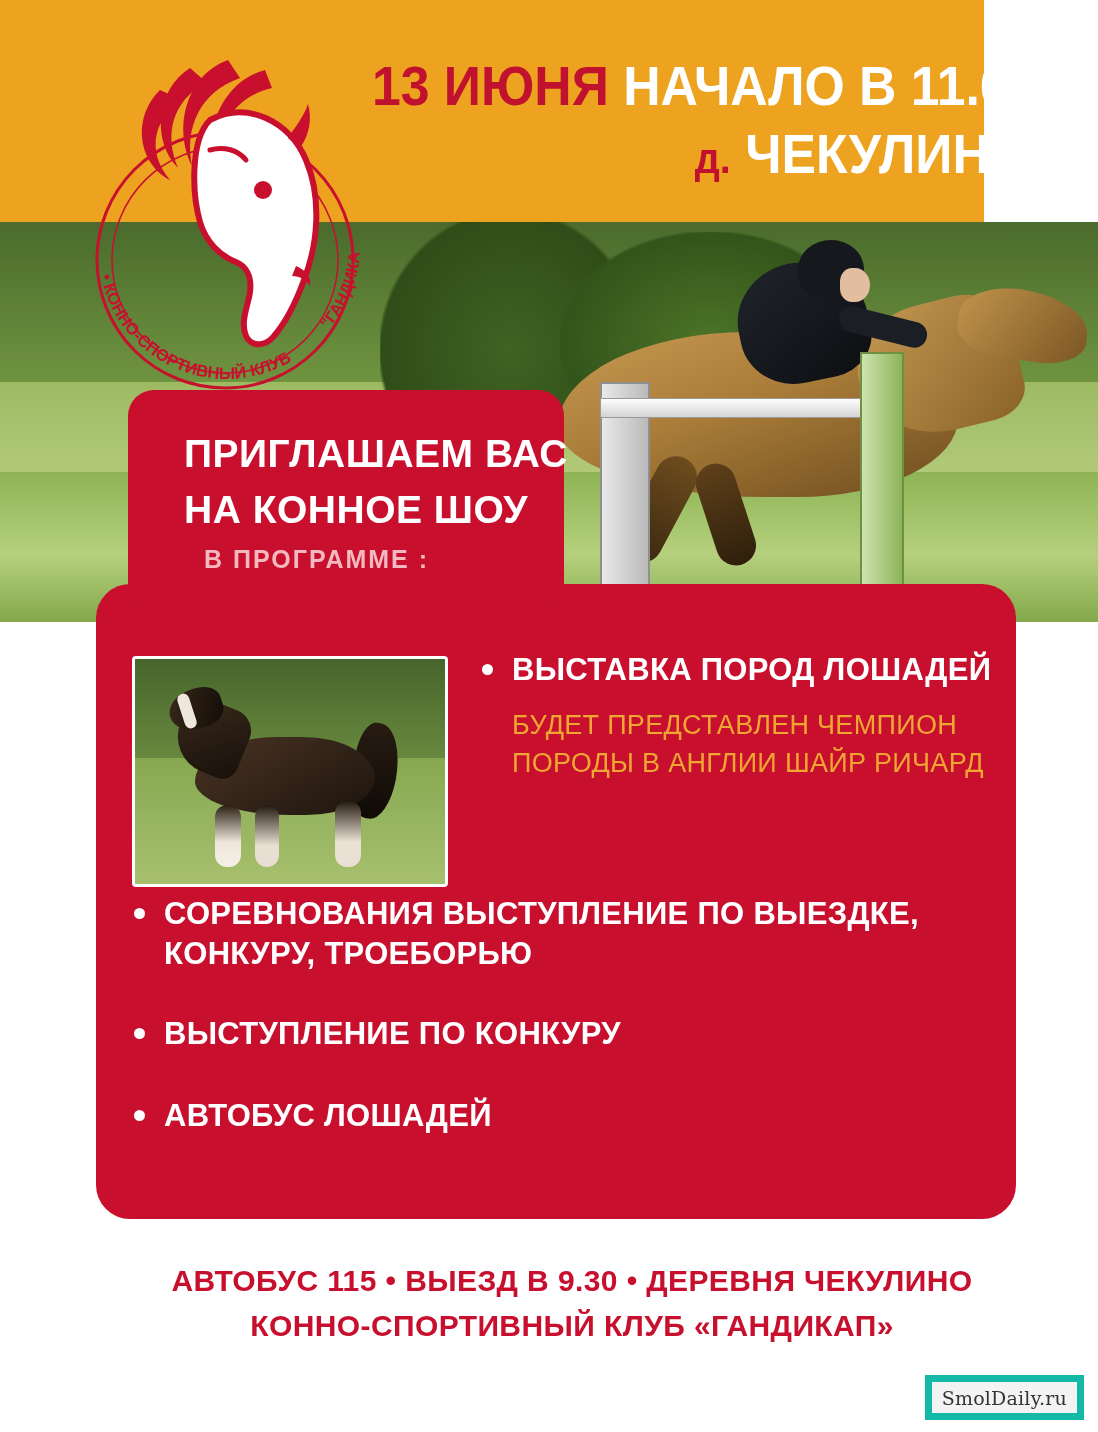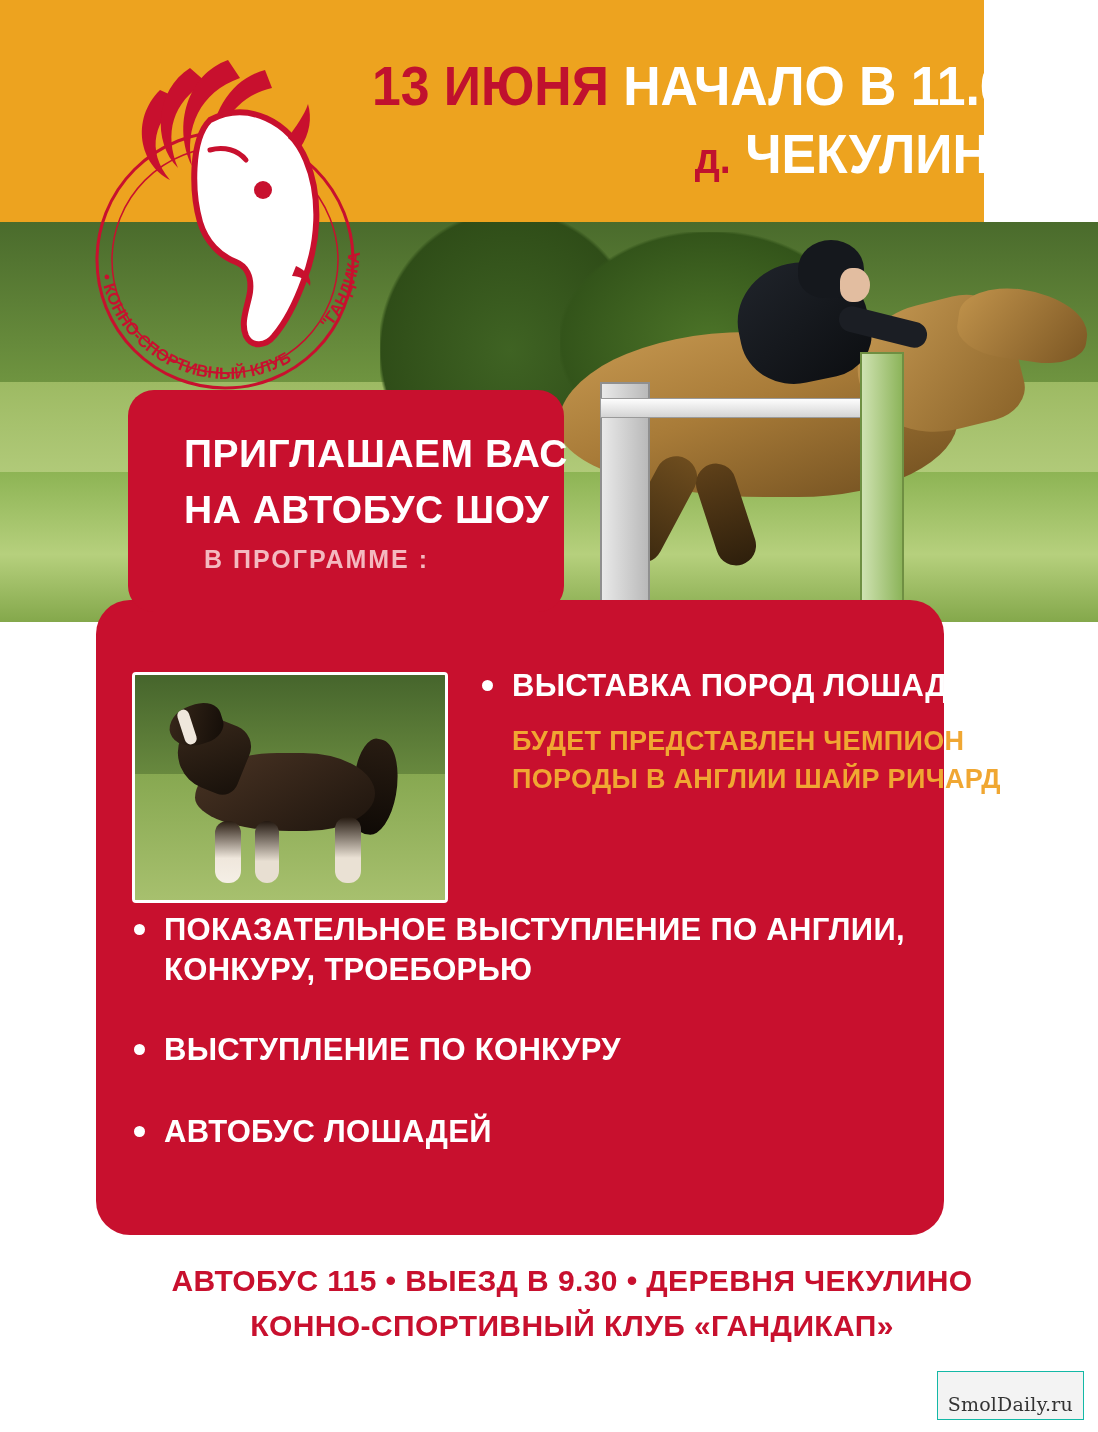--- a/index.html
+++ b/index.html
@@ -461,7 +461,7 @@
 
   <div class="invite-card">
     <div class="invite-line1">ПРИГЛАШАЕМ ВАС</div>
-    <div class="invite-line2">НА АВТОБУС ШОУ</div>
+    <div class="invite-line2">НА КОННОЕ ШОУ</div>
     <div class="invite-sub">В ПРОГРАММЕ :</div>
   </div>
 

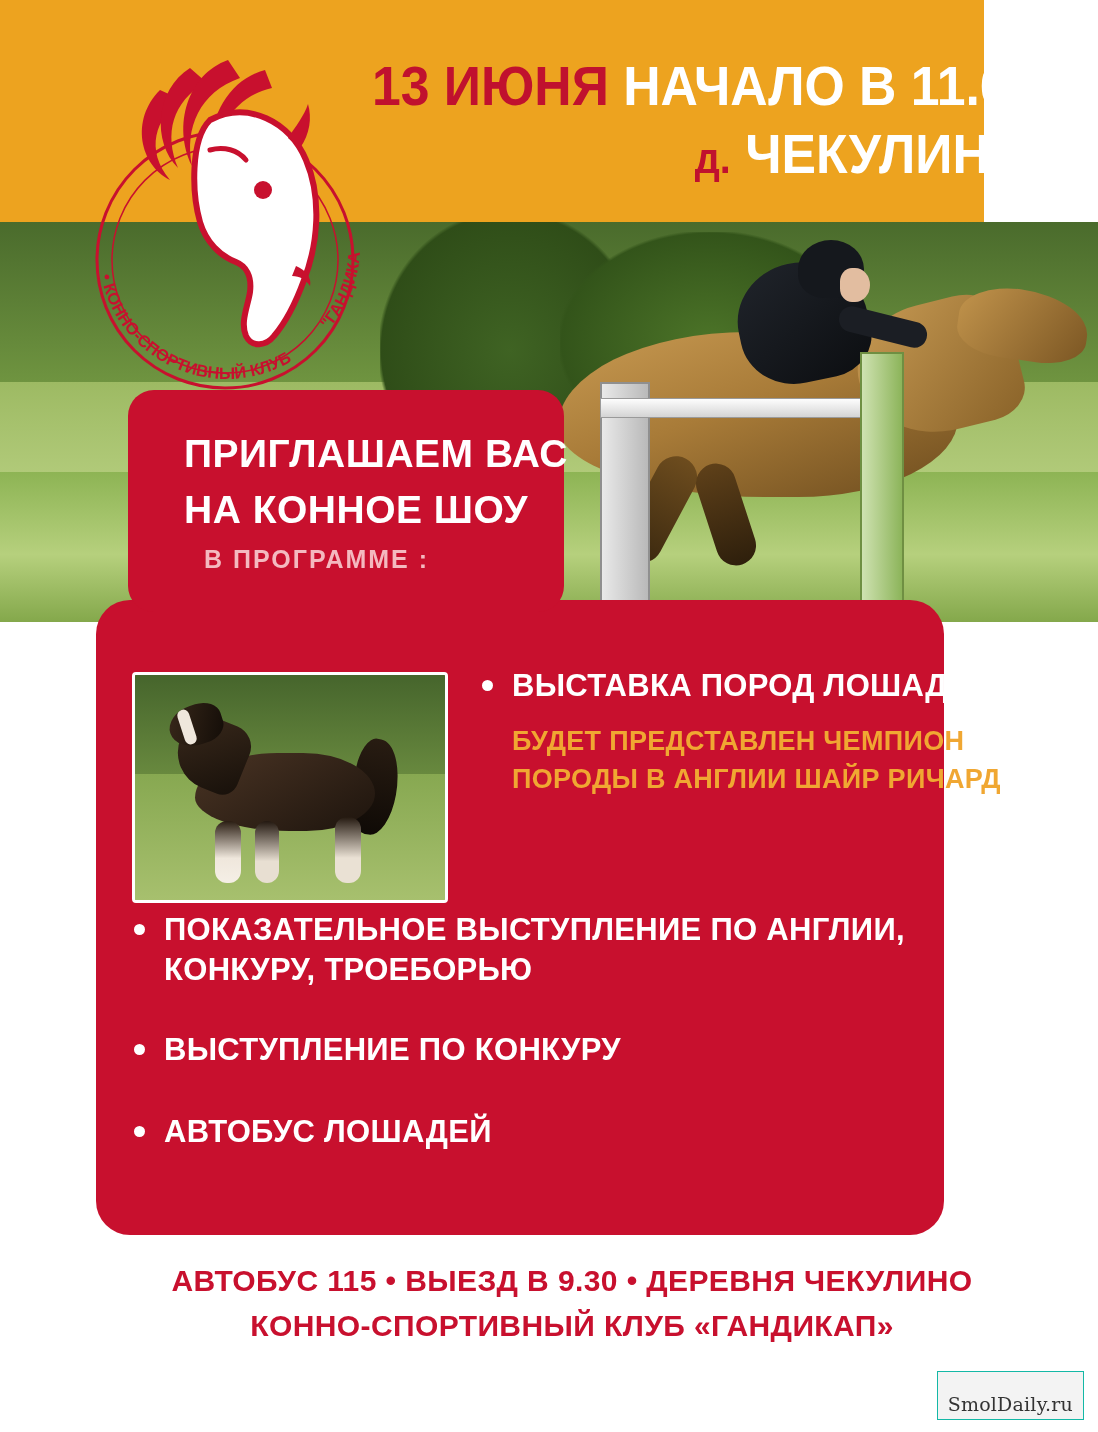--- a/index.html
+++ b/index.html
@@ -248,8 +248,8 @@
   .program-card {
     position: absolute;
     left: 96px;
-    top: 600px;
-    width: 848px;
+    top: 584px;
+    width: 920px;
     height: 635px;
     background: #c8102e;
     border-radius: 34px;

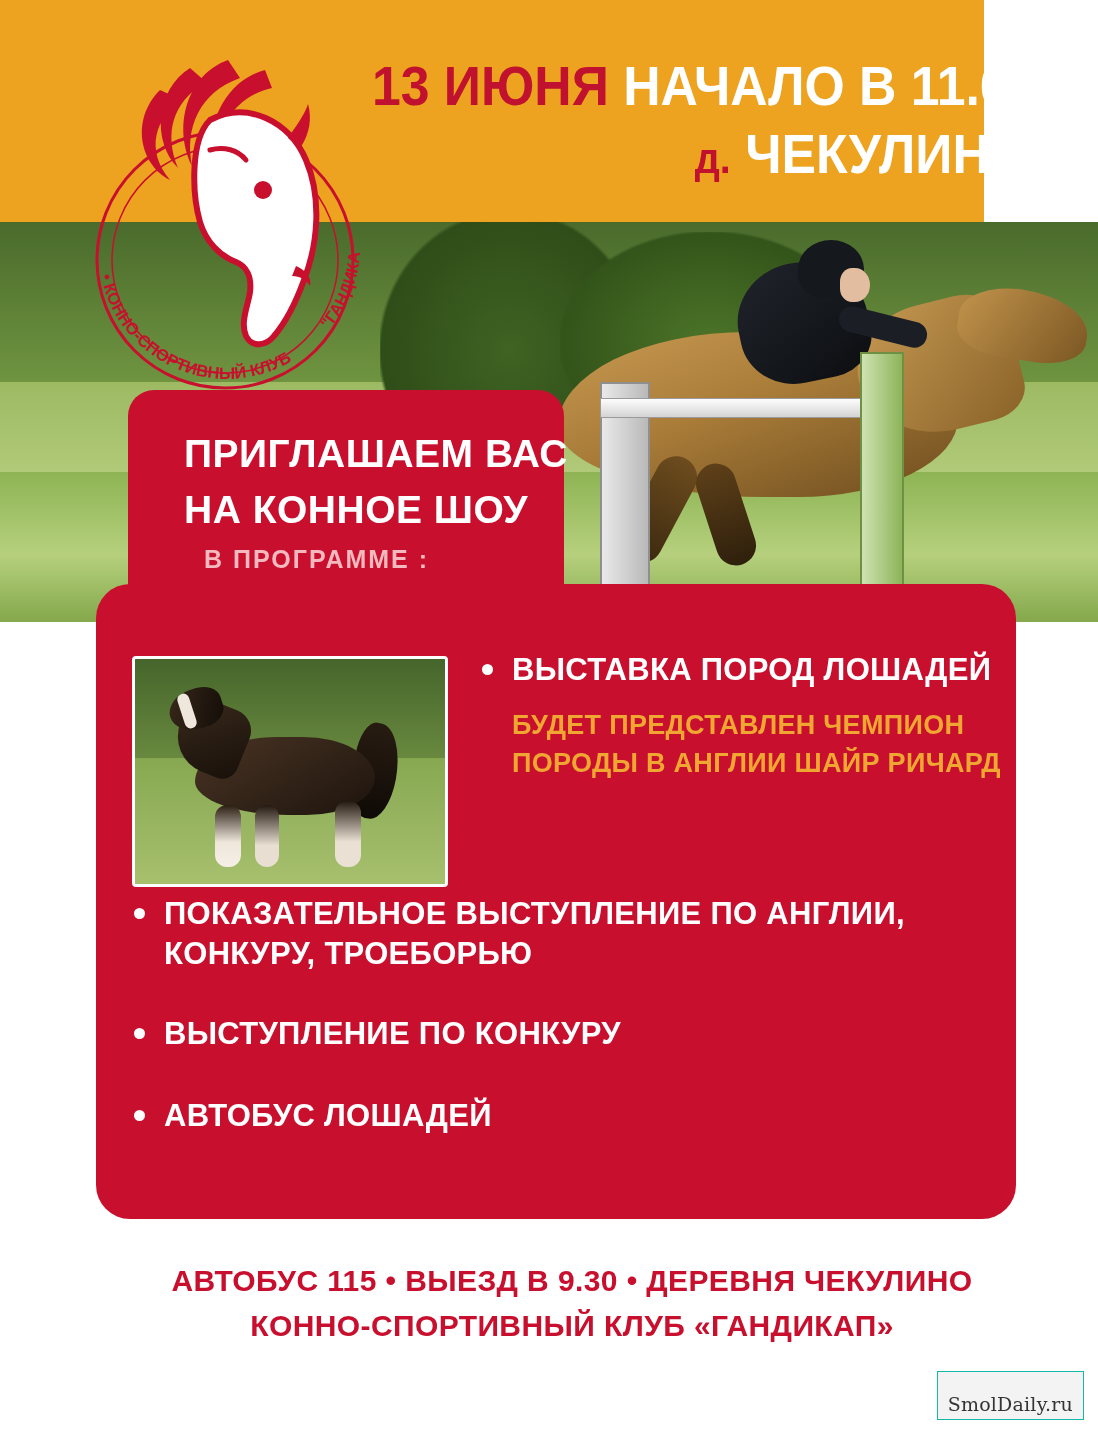--- a/index.html
+++ b/index.html
@@ -346,7 +346,7 @@
     top: 122px;
     width: 500px;
     color: #f0a732;
-    font-weight: bold;
+    font-weight: normal;
     font-size: 27px;
     line-height: 1.42;
     letter-spacing: 0.3px;

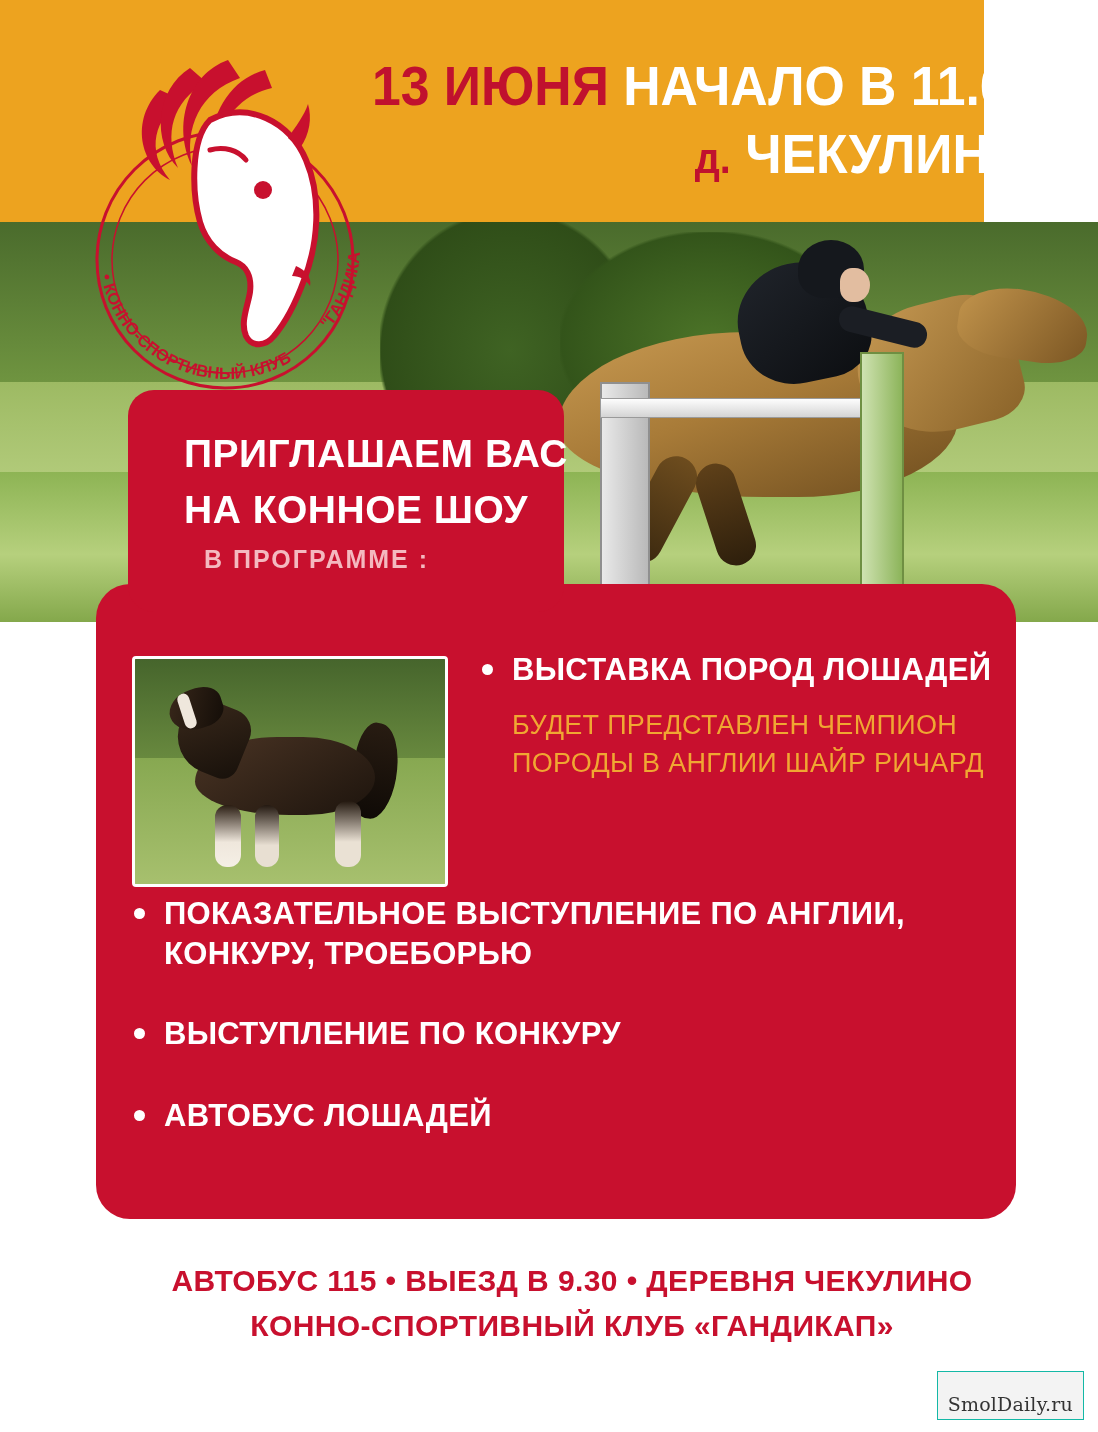--- a/index.html
+++ b/index.html
@@ -488,7 +488,7 @@
 
     <div class="bullet-row" id="item-demo">
       <span class="bullet-dot"></span>
-      <div class="bullet-text">ПОКАЗАТЕЛЬНОЕ ВЫСТУПЛЕНИЕ ПО АНГЛИИ, КОНКУРУ, ТРОЕБОРЬЮ</div>
+      <div class="bullet-text">СОРЕВНОВАНИЯ ВЫСТУПЛЕНИЕ ПО ВЫЕЗДКЕ, КОНКУРУ, ТРОЕБОРЬЮ</div>
     </div>
 
     <div class="bullet-row" id="item-comp">

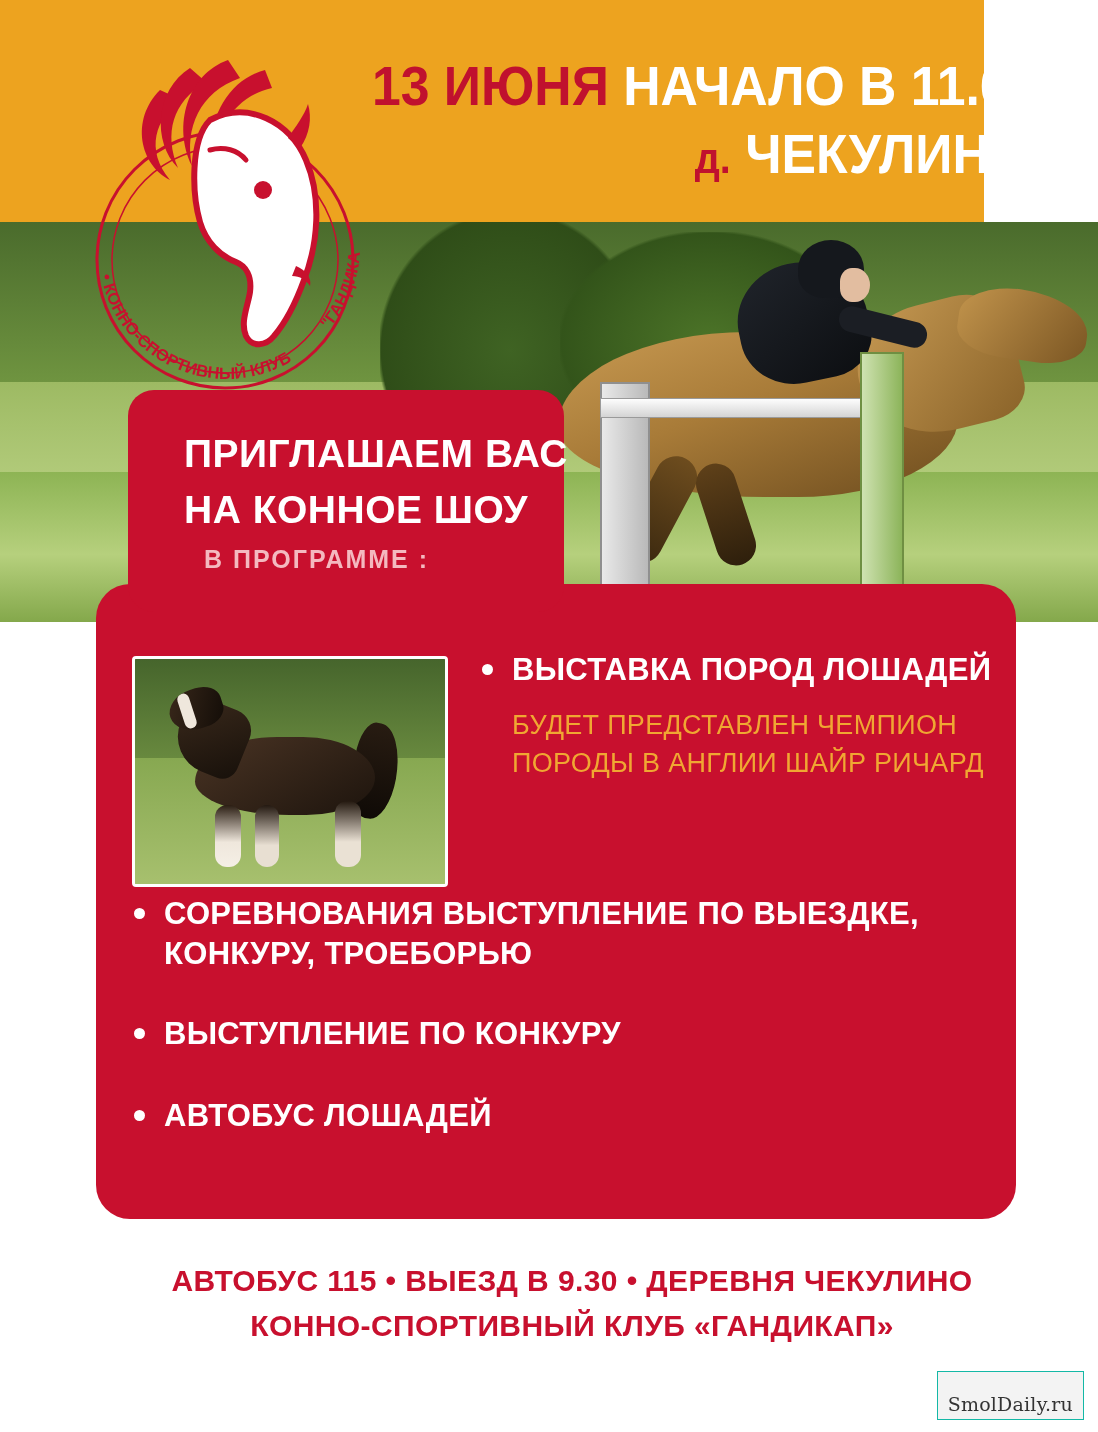--- a/index.html
+++ b/index.html
@@ -378,8 +378,8 @@
     position: absolute;
     right: 14px;
     bottom: 12px;
-    padding: 21px 10px 4px 10px;
-    border: 1px solid #14b8a6;
+    padding: 5px 10px 4px 10px;
+    border: 7px solid #14b8a6;
     background: #f3f3f3;
     font-family: "DejaVu Serif", serif;
     font-size: 19px;

